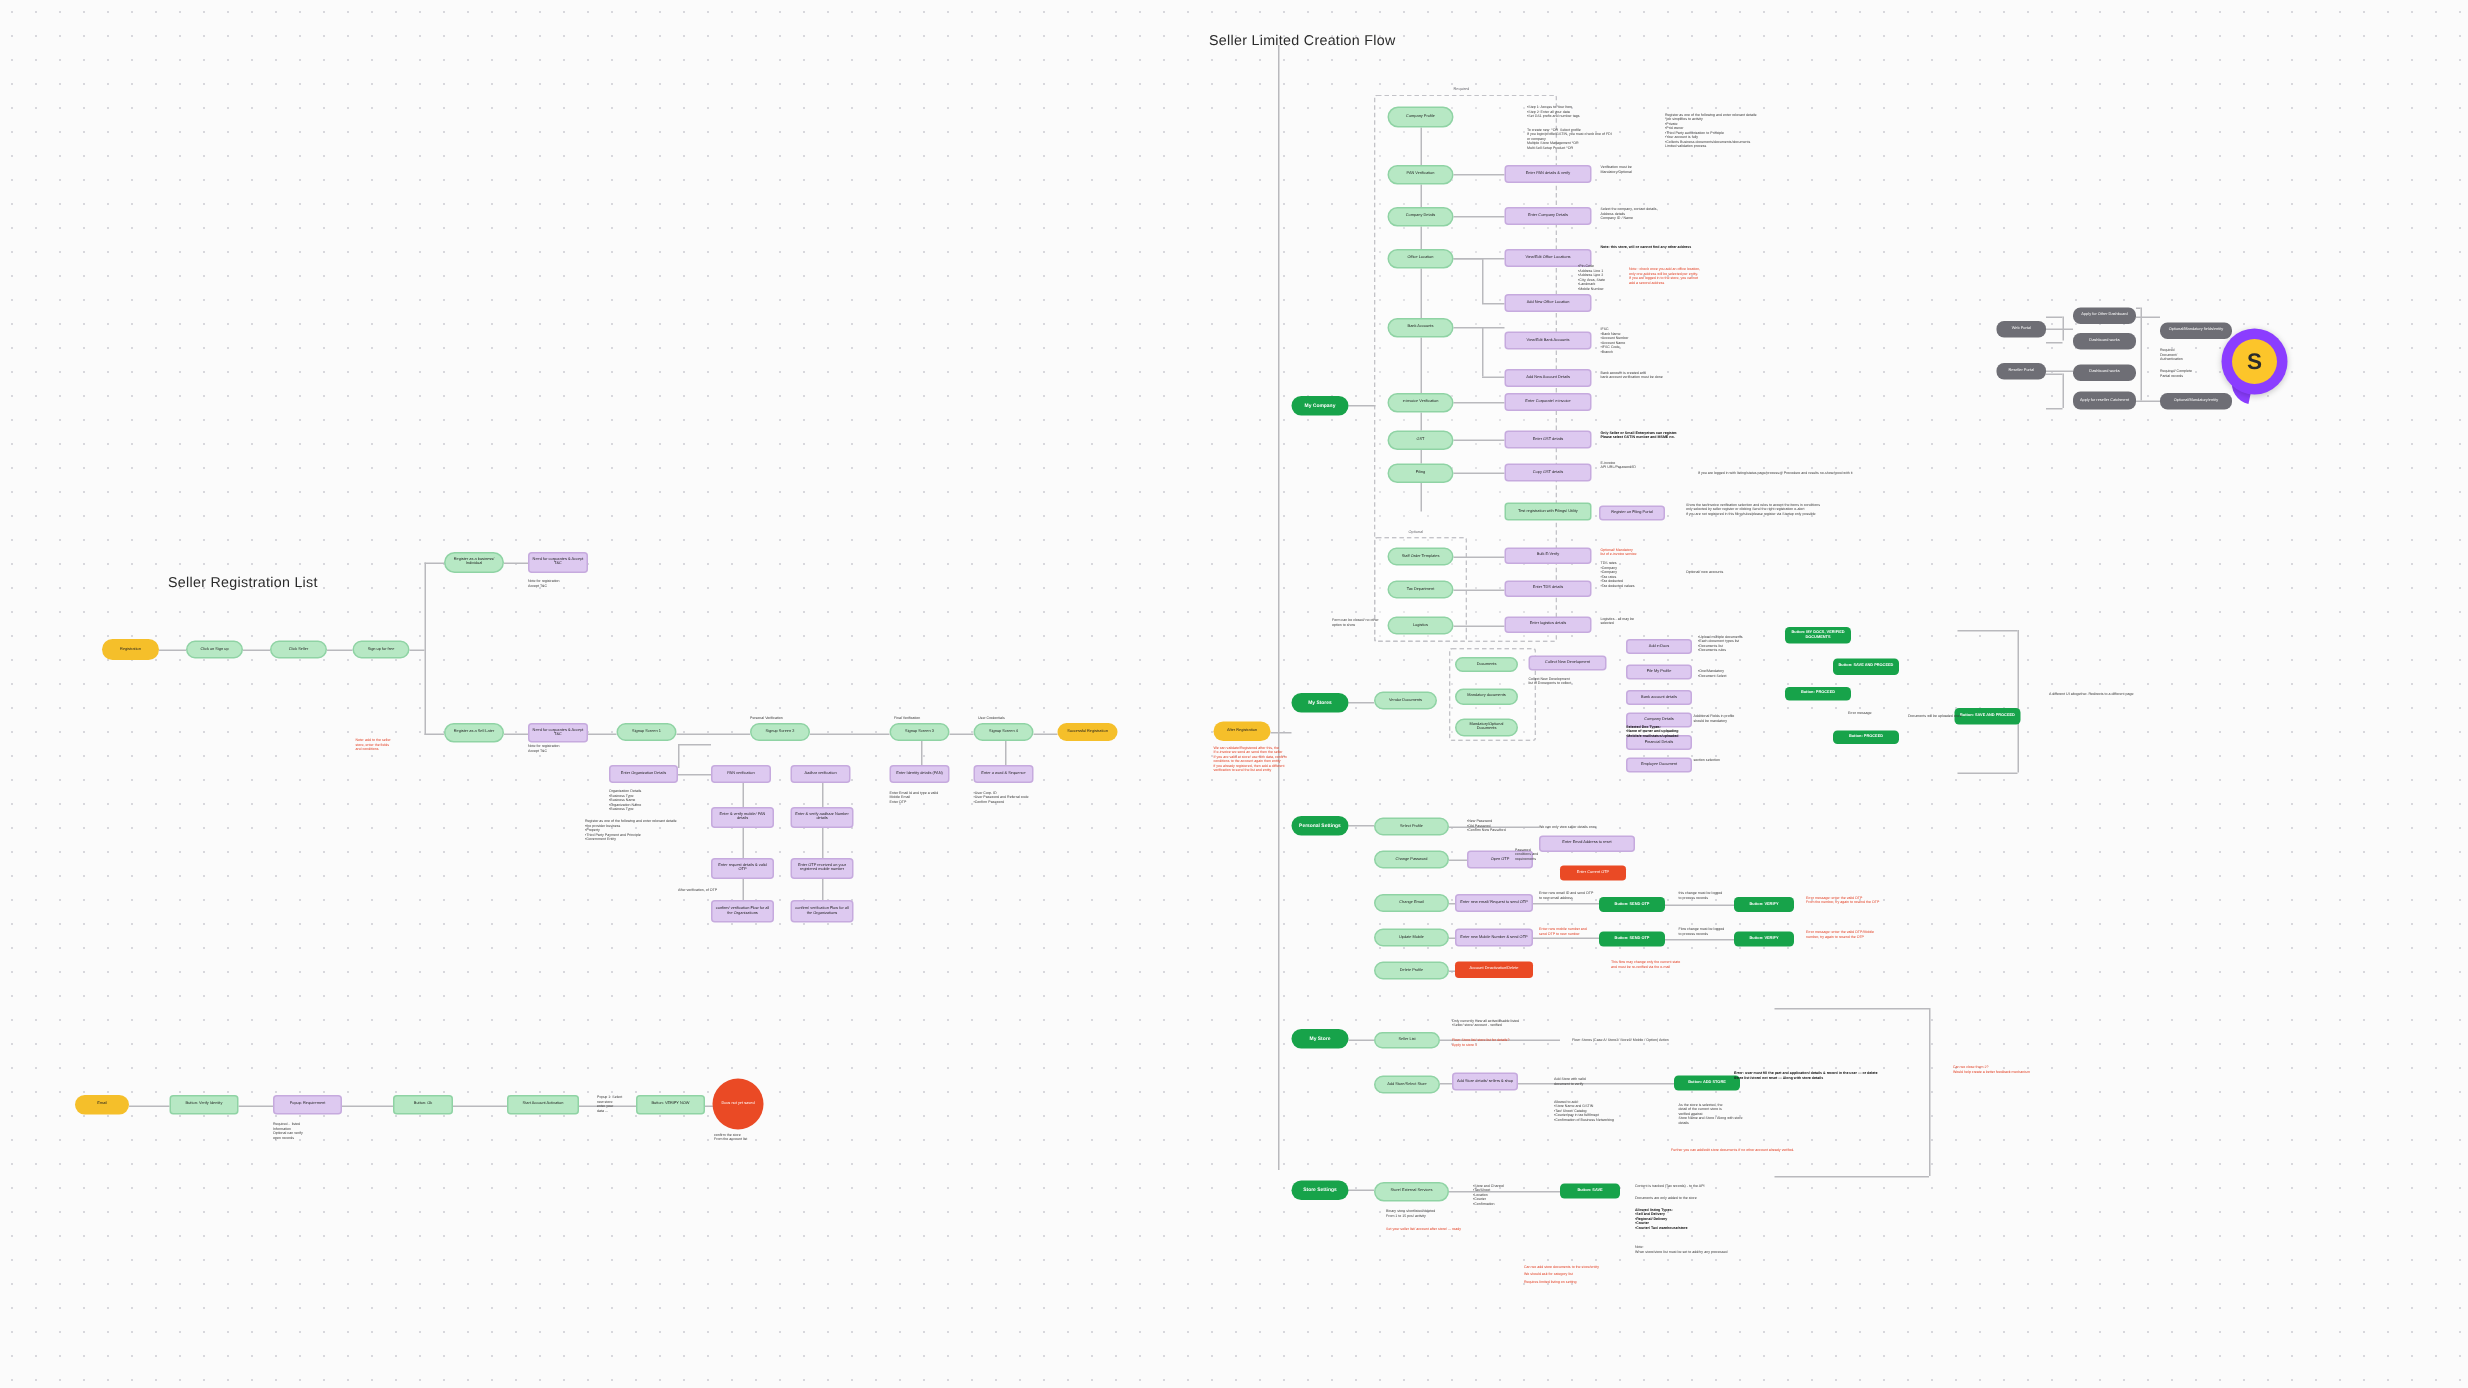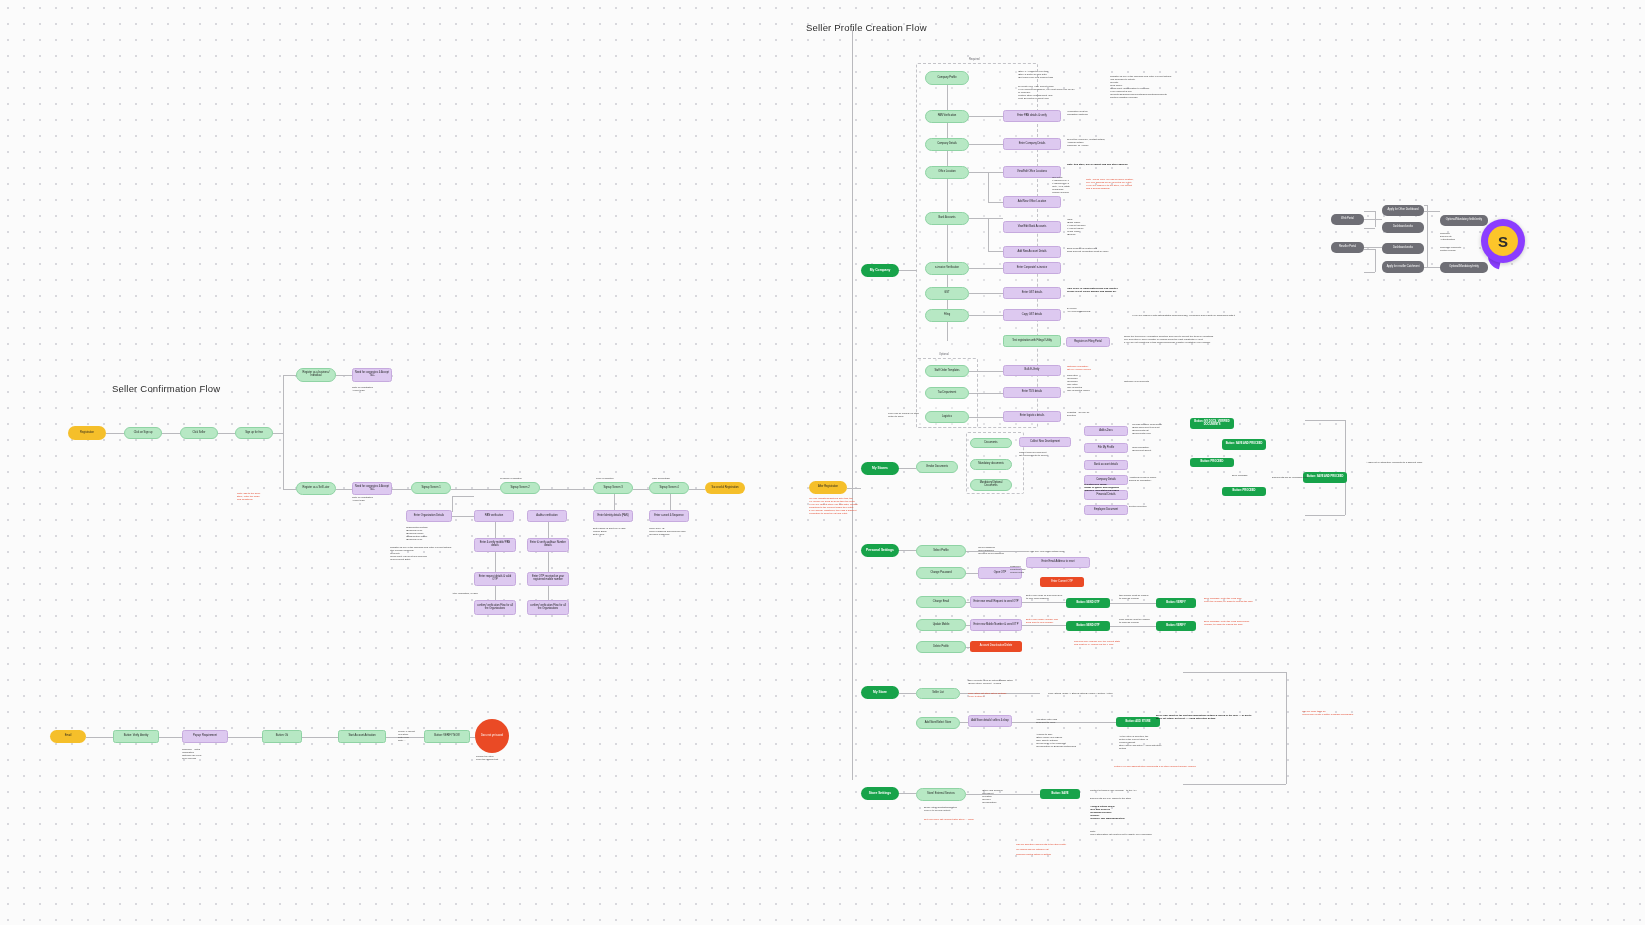--- a/index.html
+++ b/index.html
@@ -676,7 +676,7 @@
     <div class="lbl" style="left: 1496px; top: 232px; width: 26px;">Office/ set
 Virtual</div>
     <div class="lbl" style="left: 1496px; top: 249px; width: 20px;">Case 2</div>
-    <div class="title" style="left: 806px; top: 22px;">Seller Profile Creation Flow</div>
+    <div class="title" style="left: 806px; top: 22px;">Seller Limited Creation Flow</div>
     <div class="title" style="left: 112px; top: 383px;">Seller Confirmation Flow</div>
     <div class="cursor-wrap" style="left: 1481px; top: 219px;">
       <div class="cursor-tail"></div>

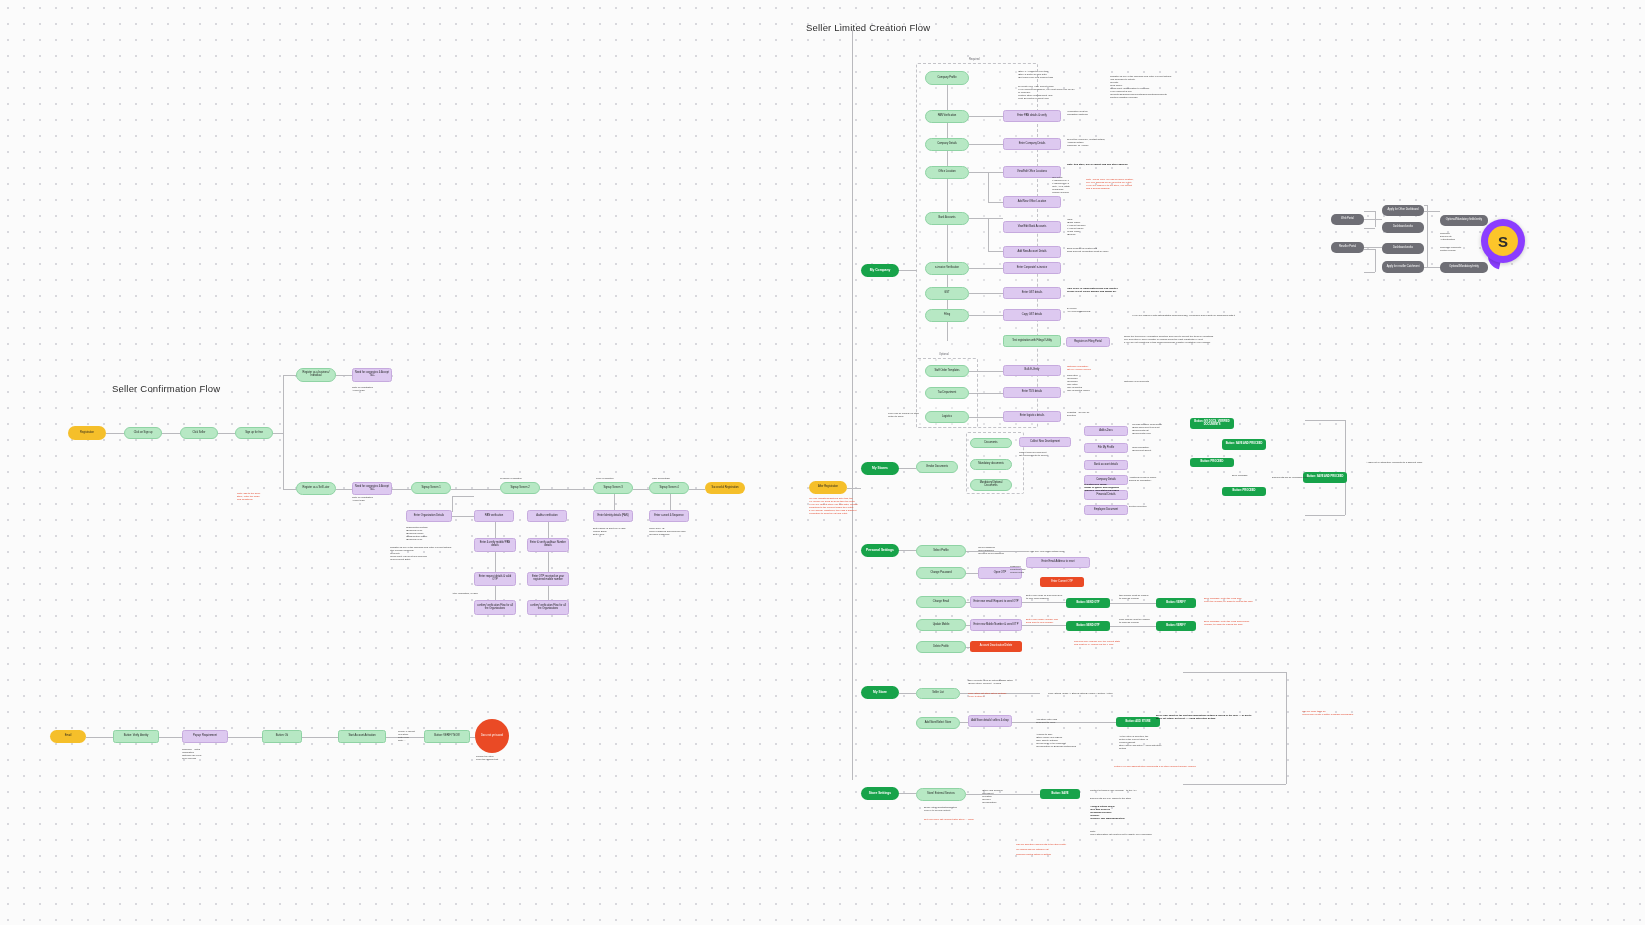--- a/index.html
+++ b/index.html
@@ -677,7 +677,7 @@
 Virtual</div>
     <div class="lbl" style="left: 1496px; top: 249px; width: 20px;">Case 2</div>
     <div class="title" style="left: 806px; top: 22px;">Seller Limited Creation Flow</div>
-    <div class="title" style="left: 112px; top: 383px;">Seller Confirmation Flow</div>
+    <div class="title" style="left: 112px; top: 383px;">Seller Registration List</div>
     <div class="cursor-wrap" style="left: 1481px; top: 219px;">
       <div class="cursor-tail"></div>
       <div class="cursor-ring">

